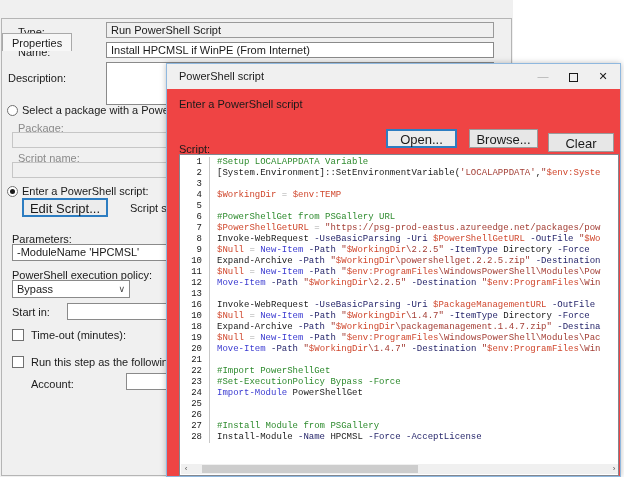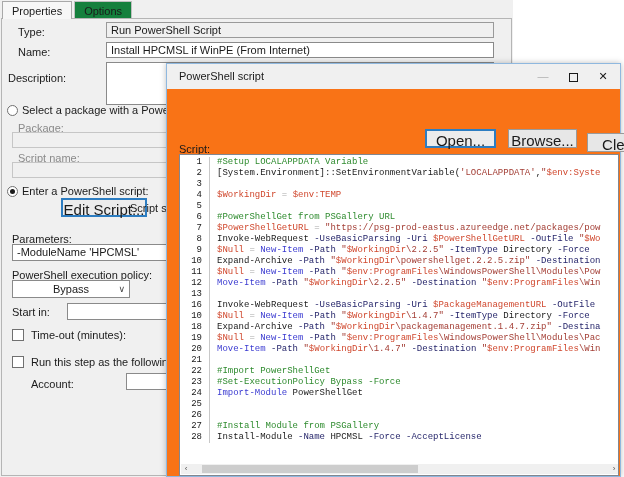--- a/index.html
+++ b/index.html
@@ -11,7 +11,7 @@
   #bg-window { left:0; top:0; width:513px; height:477px; background:#f0f0f0; z-index:1; }
   .tab { height:17px; padding:2px 9px 0 9px; border:1px solid #bfbfbf; border-bottom:none;
          background:#15803d; display:inline-block; line-height:14px; }
-  .tab.active { background:#f7f7f7; border-color:#a9a9a9; position:relative; z-index:2; height:18px; }
+  .tab.active { background:#f7f7f7; border-color:#a9a9a9; position:relative; z-index:2; height:18px;margin-top:32px; }
   #tab-strip { left:2px; top:1px; }
   #tab-page { left:1px; top:18px; width:511px; height:458px; border:1px solid #b5b5b5; background:#f0f0f0; }
 

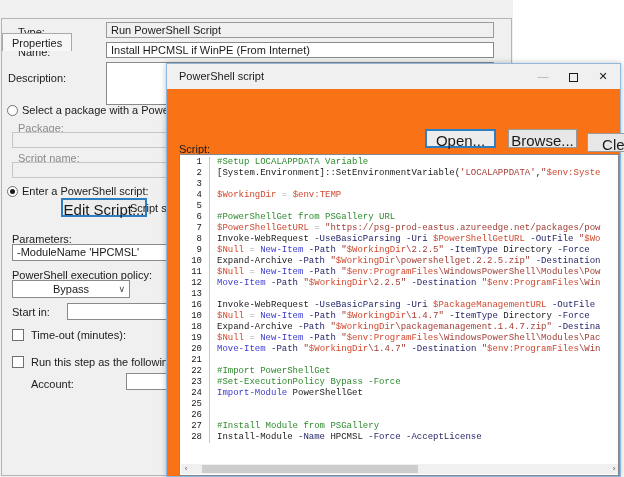--- a/index.html
+++ b/index.html
@@ -37,7 +37,7 @@
   .combo .chev { position:absolute; right:4px; top:2px; color:#444; font-size:9px; }
 
   
-  #ps-dialog { left:166px; top:63px; width:455px; height:414px; background:#f97316;
+  #ps-dialog { left:166px; top:63px; width:455px; height:414px; background:#ef4444;
                border:1px solid #8fb8df; box-shadow:0 0 6px rgba(0,0,0,.25); z-index:10; }
   #ps-titlebar { left:0; top:0; width:100%; height:25px; background:#f0f0f0; }
   #ps-title { left:12px; top:6px; }

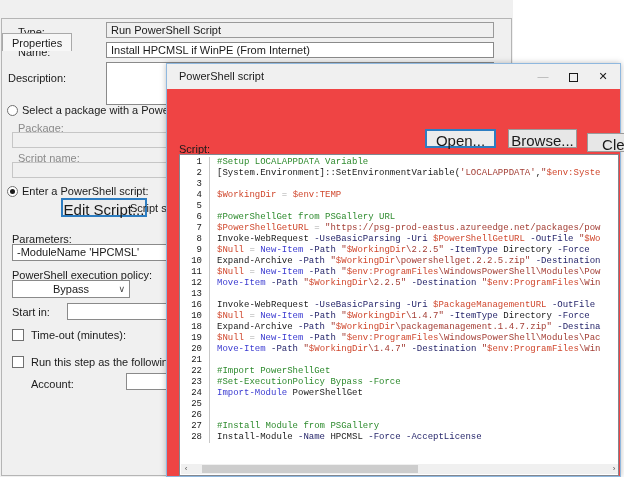--- a/index.html
+++ b/index.html
@@ -129,6 +129,7 @@
     <span class="winctl" style="right:2px">✕</span>
   </div>
 
+  <span class="lbl abs" id="subtitle">Enter a PowerShell script</span>
 
   <div class="btn def" style="left:219px; top:65px; width:71px; height:19px">Open...</div>
   <div class="btn" style="left:302px; top:65px; width:69px; height:19px">Browse...</div>

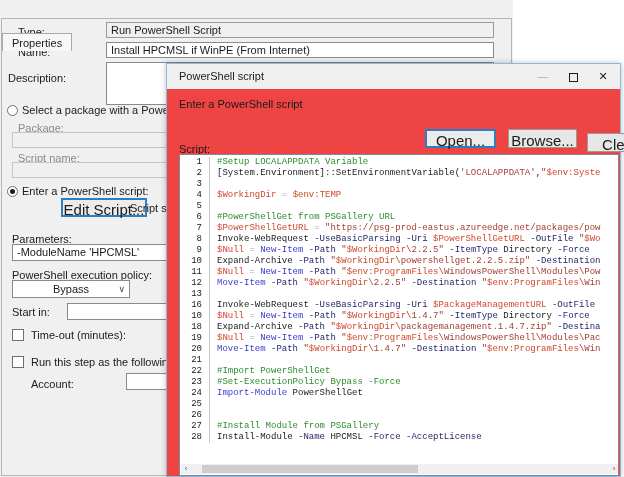--- a/index.html
+++ b/index.html
@@ -29,7 +29,7 @@
   .chk { position:absolute; width:12px; height:12px; border:1px solid #707070; background:#fff; }
 
   .btn { position:absolute; background:#e7e7e7; border:1px solid #9a9a9a; text-align:center;
-         font-family:"Liberation Sans", sans-serif; font-size:15px; padding-top:2px; cursor:default;margin-left:39px; }
+         font-family:"Liberation Sans", sans-serif; font-size:13px; padding-top:2px; cursor:default; }
   .btn.def { border:2px solid #2d7dc1; padding-top:1px; background:#ececec; }
 
   .combo { position:absolute; background:#ffffff; border:1px solid #8a8a8a; padding:2px 4px;

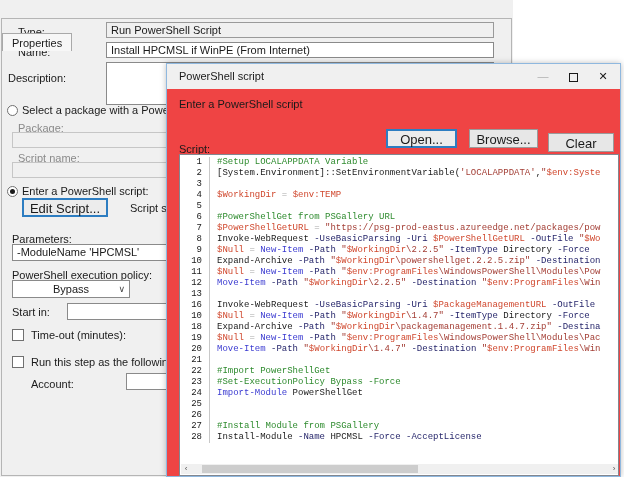--- a/index.html
+++ b/index.html
@@ -33,7 +33,7 @@
   .btn.def { border:2px solid #2d7dc1; padding-top:1px; background:#ececec; }
 
   .combo { position:absolute; background:#ffffff; border:1px solid #8a8a8a; padding:2px 4px;
-           line-height:12px;text-align:center; }
+           line-height:12px; }
   .combo .chev { position:absolute; right:4px; top:2px; color:#444; font-size:9px; }
 
   

